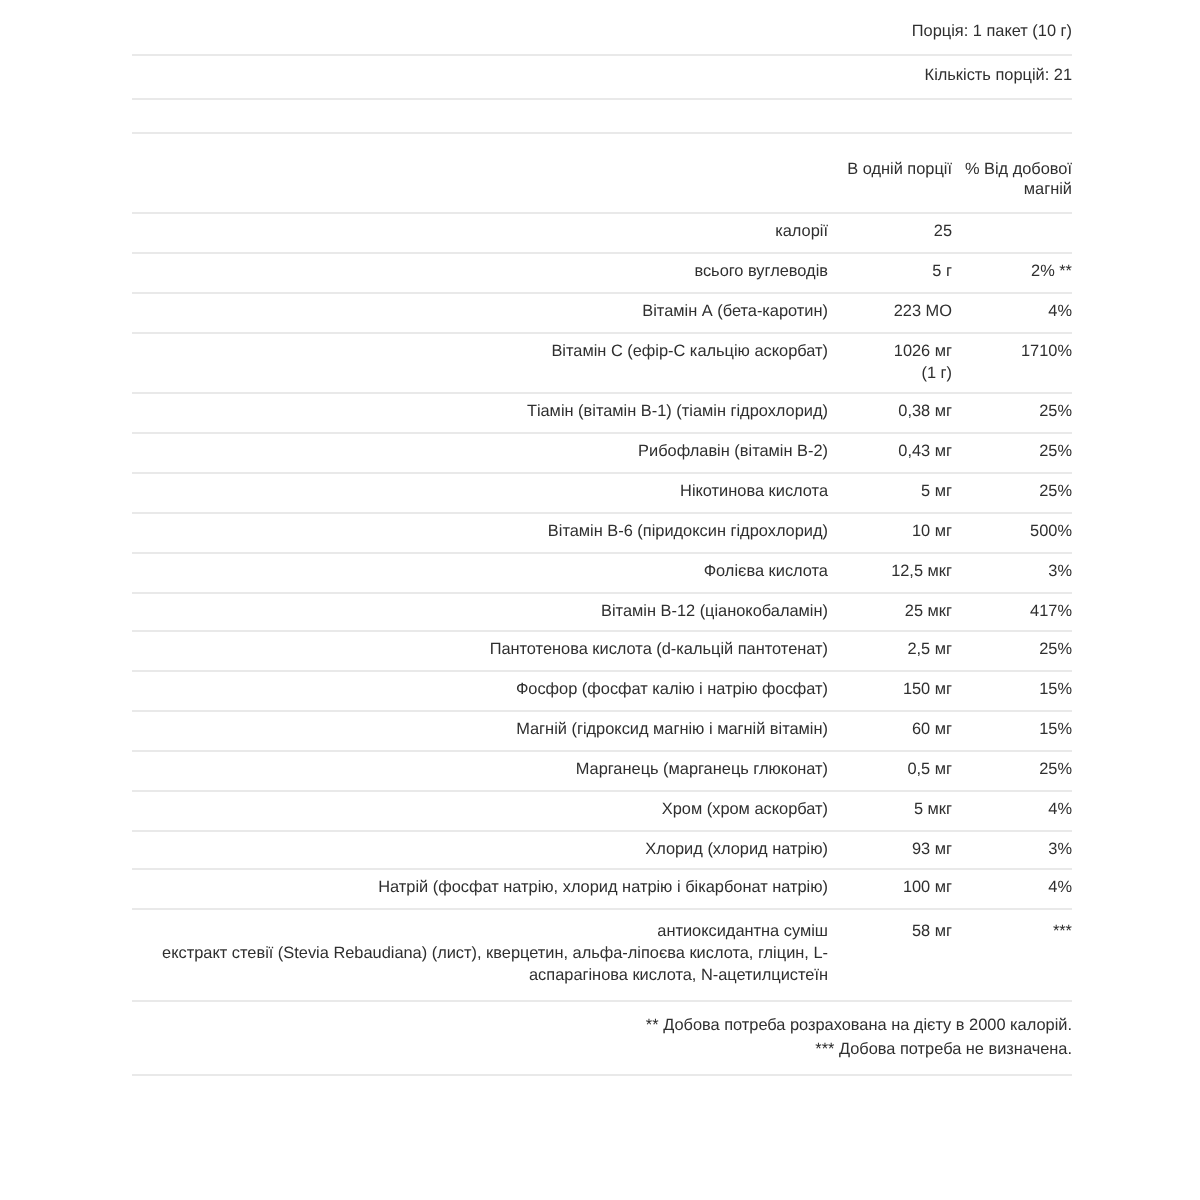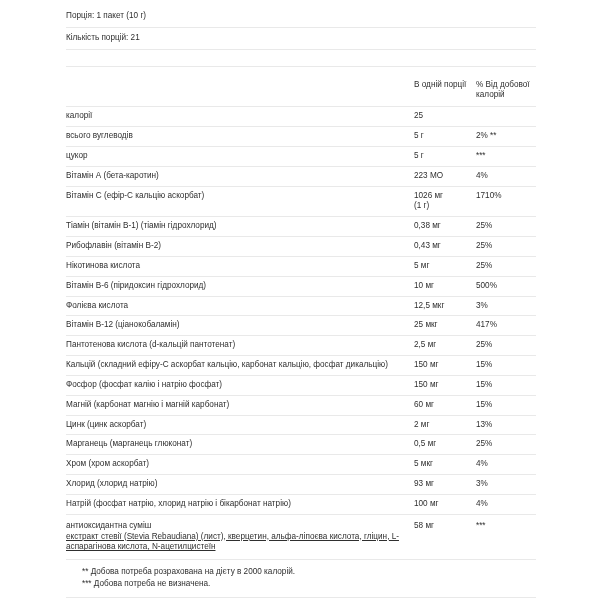--- a/index.html
+++ b/index.html
@@ -20,6 +20,7 @@
     height: 600px;
     box-sizing: border-box;
     padding: 6px 64px 0 66px;
+    text-align: right;
   }
   .facts-table {
     width: 470px;

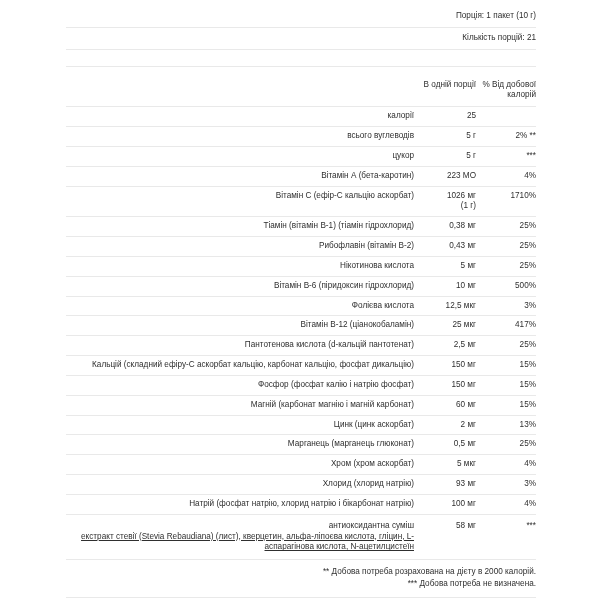--- a/index.html
+++ b/index.html
@@ -106,7 +106,7 @@
       <tr class="head-row">
         <td class="col-name"></td>
         <td class="col-amount">В одній порції</td>
-        <td class="col-dv">% Від добової калорій</td>
+        <td class="col-dv">% Від добової магній</td>
       </tr>
 
     </tbody>

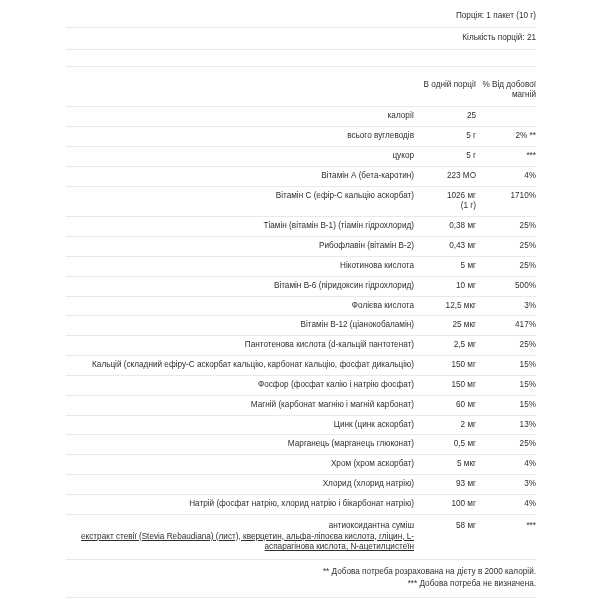--- a/index.html
+++ b/index.html
@@ -122,11 +122,6 @@
           <td class="col-dv">2% **</td>
         </tr>
         <tr>
-          <td class="col-name">цукор</td>
-          <td class="col-amount">5 г</td>
-          <td class="col-dv">***</td>
-        </tr>
-        <tr>
           <td class="col-name">Вітамін А (бета-каротин)</td>
           <td class="col-amount">223 МО</td>
           <td class="col-dv">4%</td>

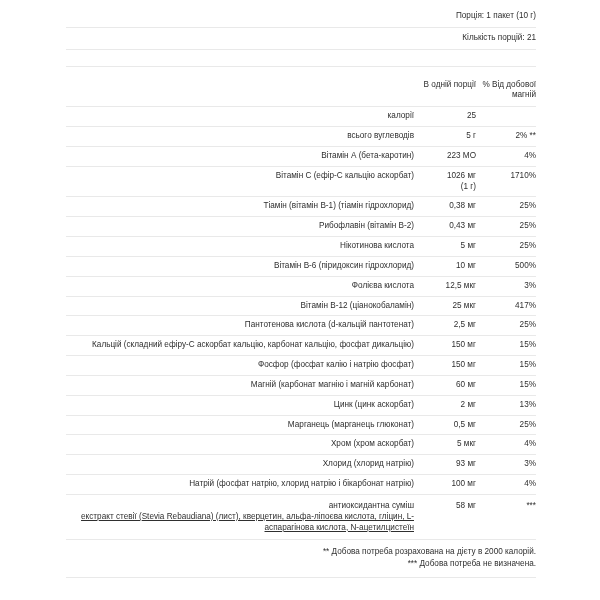--- a/index.html
+++ b/index.html
@@ -168,11 +168,6 @@
           <td class="col-dv">25%</td>
         </tr>
         <tr>
-          <td class="col-name">Кальцій (складний ефіру-C аскорбат кальцію, карбонат кальцію, фосфат дикальцію)</td>
-          <td class="col-amount">150 мг</td>
-          <td class="col-dv">15%</td>
-        </tr>
-        <tr>
           <td class="col-name">Фосфор (фосфат калію і натрію фосфат)</td>
           <td class="col-amount">150 мг</td>
           <td class="col-dv">15%</td>

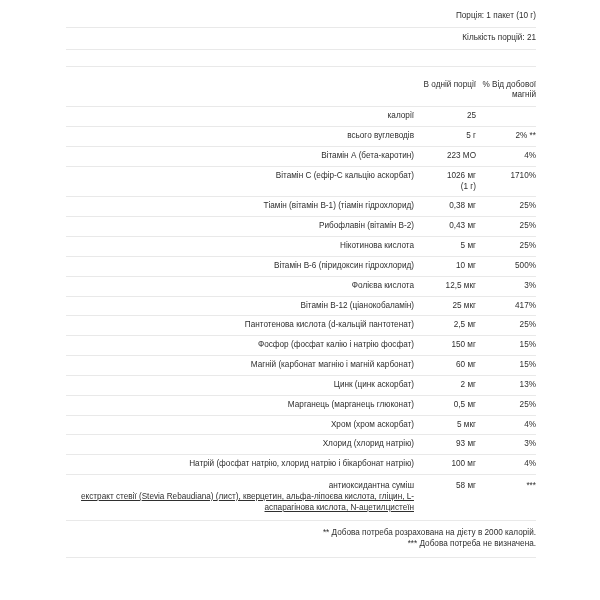--- a/index.html
+++ b/index.html
@@ -173,7 +173,7 @@
           <td class="col-dv">15%</td>
         </tr>
         <tr>
-          <td class="col-name">Магній (карбонат магнію і магній карбонат)</td>
+          <td class="col-name">Магній (гідроксид магнію і магній вітамін)</td>
           <td class="col-amount">60 мг</td>
           <td class="col-dv">15%</td>
         </tr>

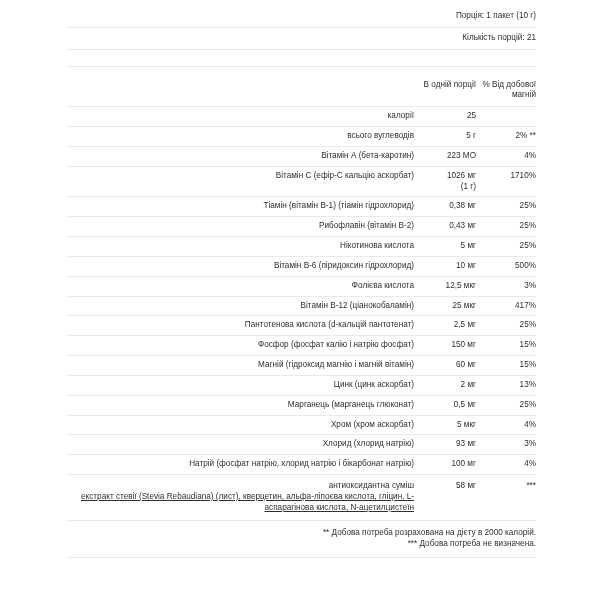--- a/index.html
+++ b/index.html
@@ -178,11 +178,6 @@
           <td class="col-dv">15%</td>
         </tr>
         <tr>
-          <td class="col-name">Цинк (цинк аскорбат)</td>
-          <td class="col-amount">2 мг</td>
-          <td class="col-dv">13%</td>
-        </tr>
-        <tr>
           <td class="col-name">Марганець (марганець глюконат)</td>
           <td class="col-amount">0,5 мг</td>
           <td class="col-dv">25%</td>

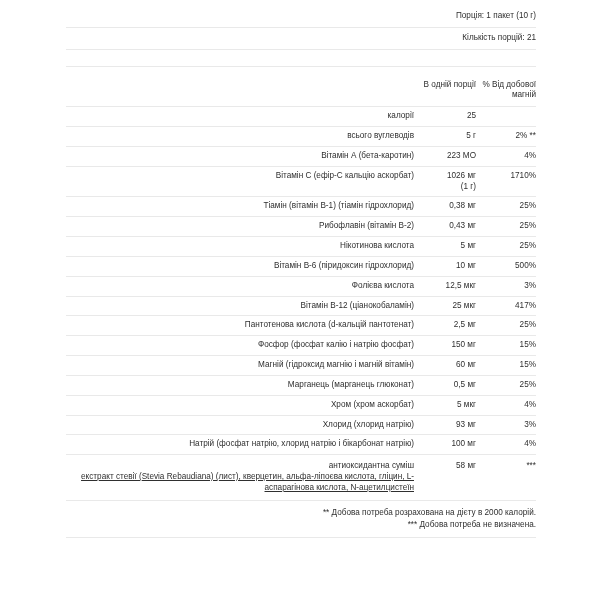--- a/index.html
+++ b/index.html
@@ -65,7 +65,7 @@
     padding-bottom: 6px;
   }
   .blend-title { display: block; }
-  .blend-body  { display: block; text-decoration: underline; }
+  .blend-body  { display: block; }
 
   .footnotes {
     width: 470px;

